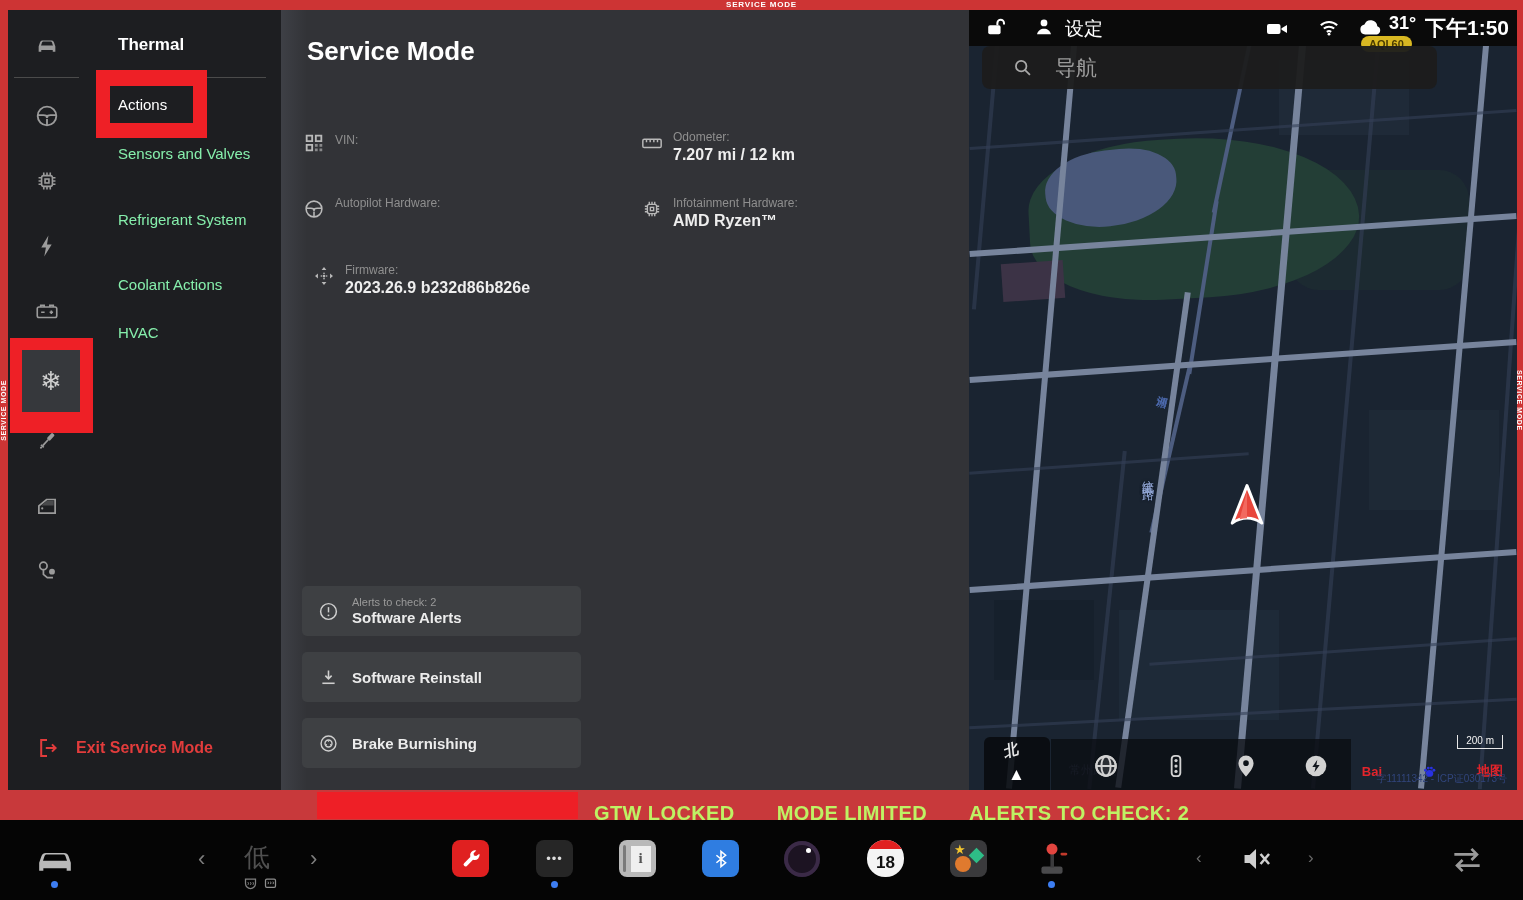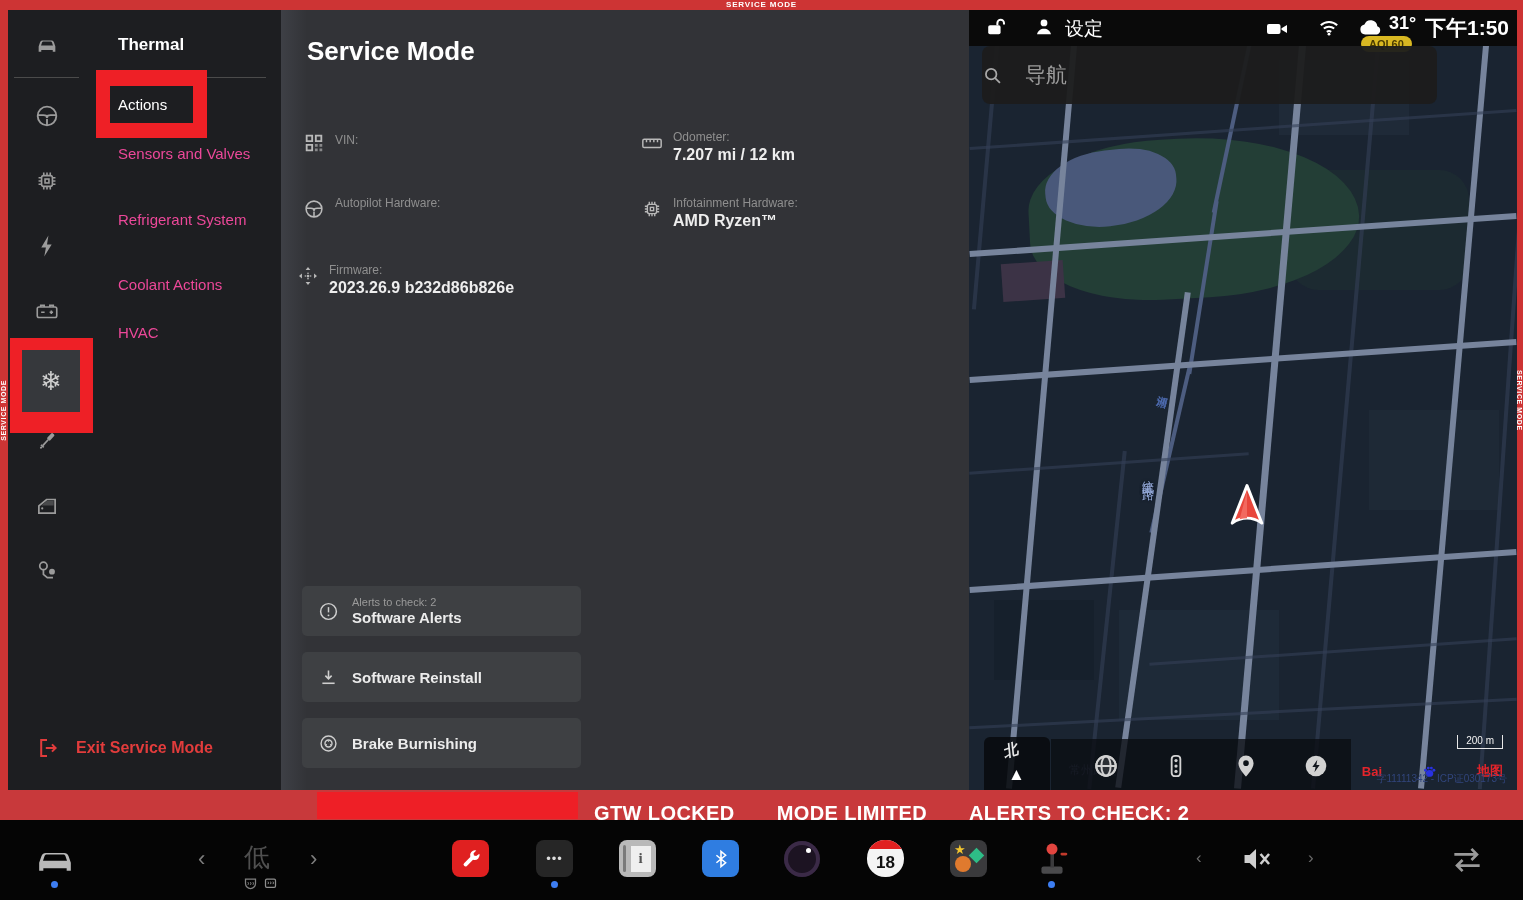--- a/index.html
+++ b/index.html
@@ -42,7 +42,7 @@
   .rd-l{background:#77849c;} .rd-m{background:#33405699;}
   .status{position:absolute;left:0;top:0;width:548px;height:36px;background:#0a0a0a;}
   .status svg{color:#fff;}
-  .search{position:absolute;left:13px;top:36px;width:455px;height:58px;background:#1c1c1cF2;border-radius:8px;display:flex;align-items:center;gap:22px;box-sizing:border-box;}
+  .search{position:absolute;left:13px;top:36px;width:455px;height:43px;background:#1c1c1cF2;border-radius:8px;display:flex;align-items:center;gap:22px;padding-left:30px;box-sizing:border-box;}
   .search svg{width:21px;height:21px;color:#a9a9a9;}
   .search span{color:#9b9b9b;font-size:21px;}
   .aqi{position:absolute;background:#d9b822;color:#4a3c00;font-size:11px;font-weight:bold;border-radius:9px;padding:2px 8px;}

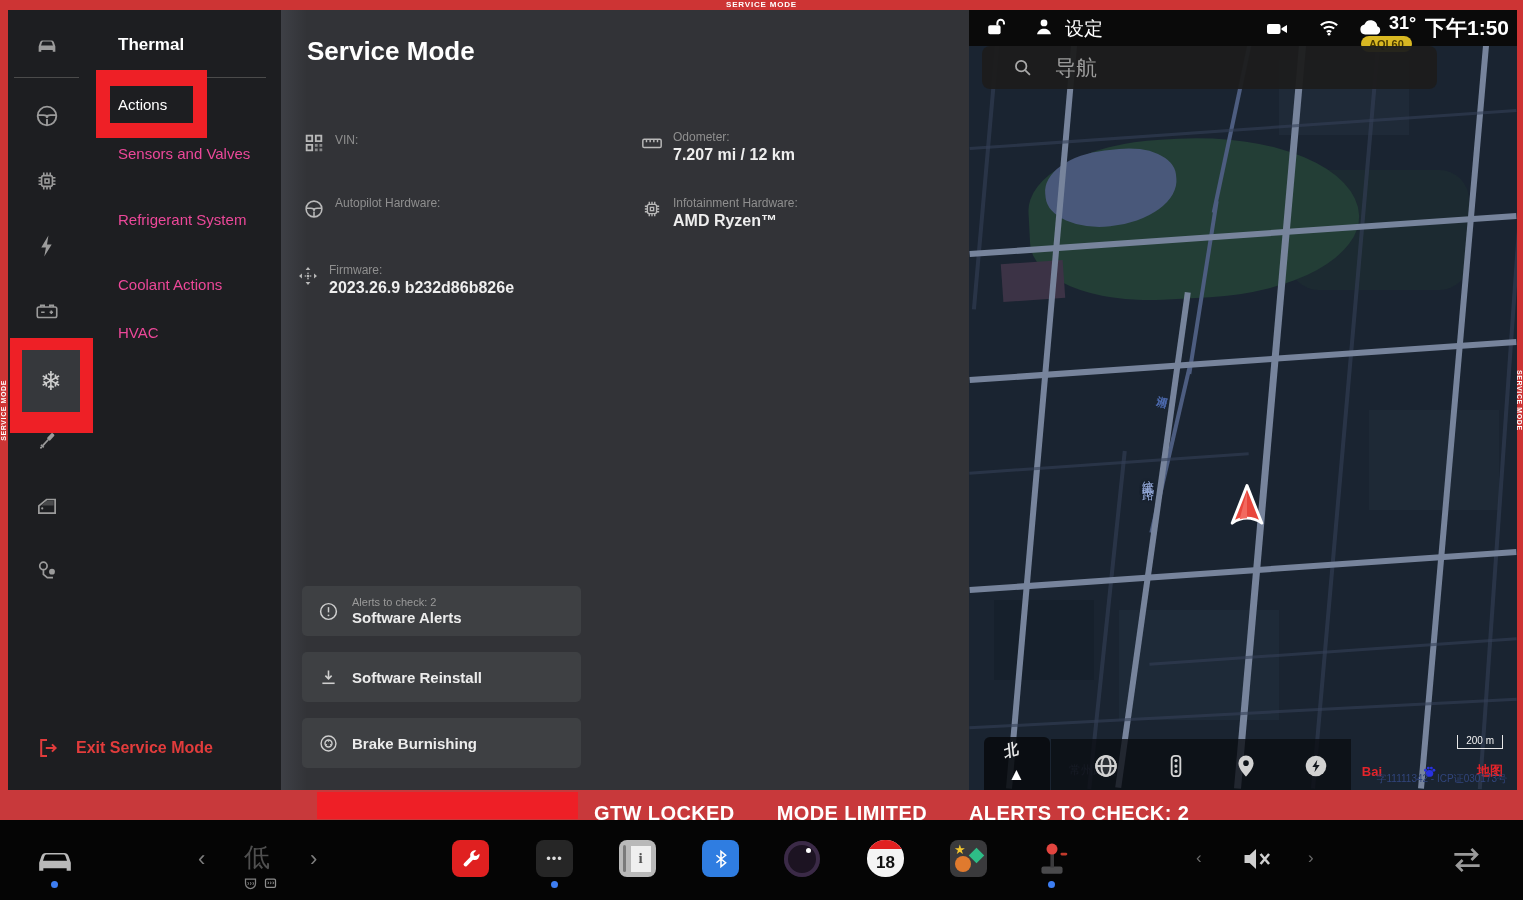--- a/index.html
+++ b/index.html
@@ -19,7 +19,7 @@
   .hl-red{position:absolute;background:#ee2026;}
   .hl-tile{position:absolute;background:#36383c;display:flex;align-items:center;justify-content:center;color:#cfcfcf;font-size:26px;}
   .menu-title{position:absolute;color:#fff;font-size:17px;font-weight:bold;}
-  .menu-item{position:absolute;color:#ec4899;font-size:15px;line-height:18px;width:150px;}
+  .menu-item{position:absolute;color:#86efac;font-size:15px;line-height:18px;width:150px;}
   .exit{position:absolute;display:flex;align-items:center;gap:16px;color:#e23c3c;}
   .exit svg{width:24px;height:24px;}
   .exit span{font-size:16px;font-weight:bold;}

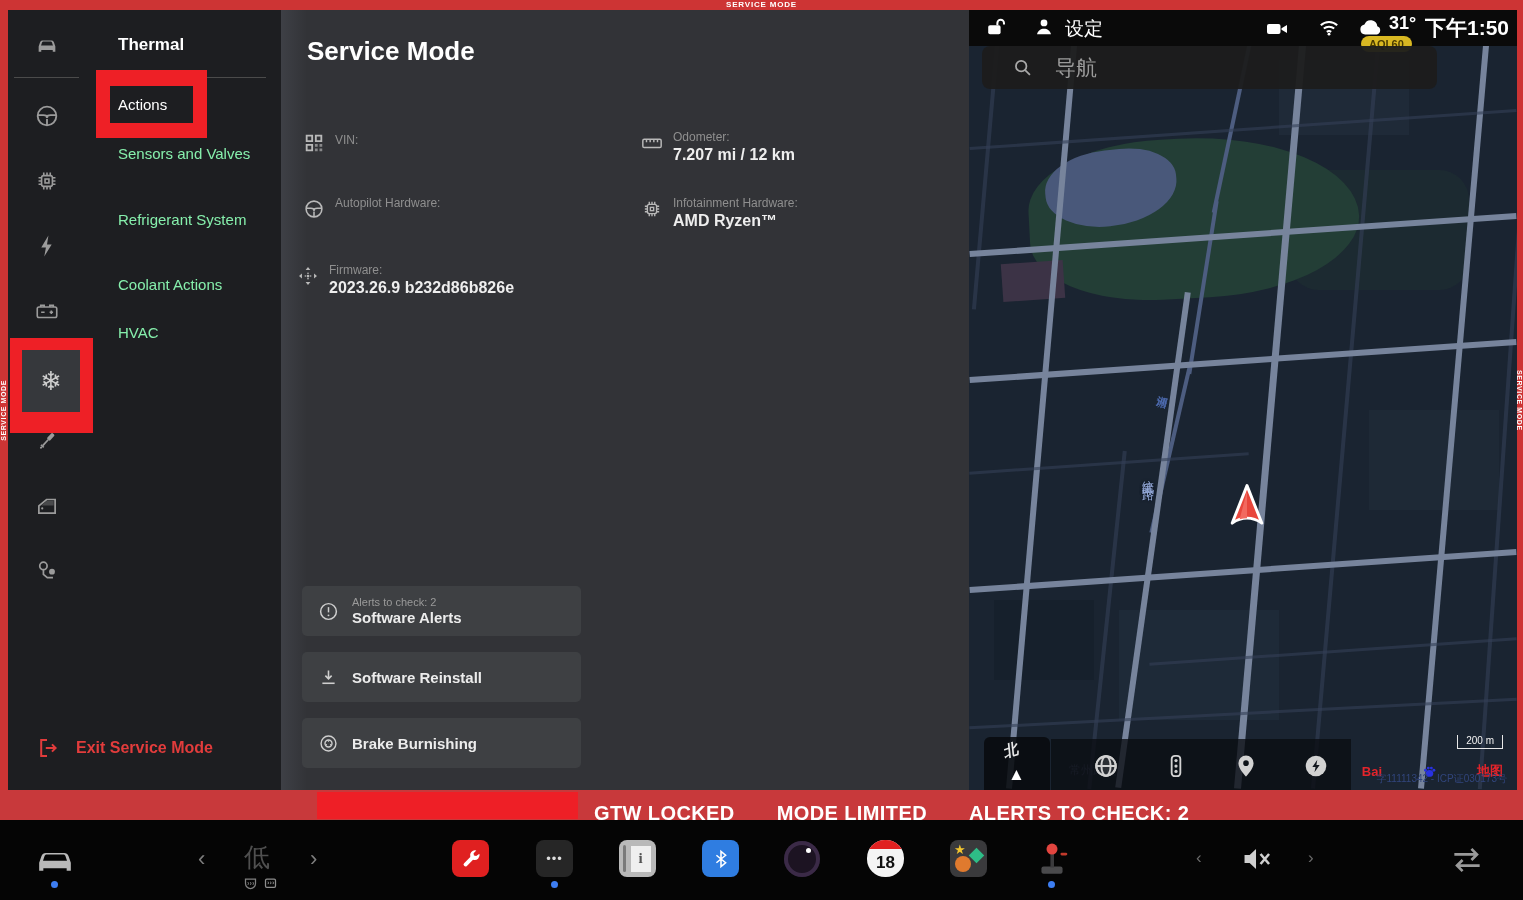--- a/index.html
+++ b/index.html
@@ -235,7 +235,7 @@
           <div class="val">AMD Ryzen™</div>
         </span>
     </div>
-    <div class="cell" style="left:16px;top:253px;">
+    <div class="cell" style="left:32px;top:253px;">
       <span class="ic">
           <svg viewBox="0 0 24 24" fill="currentColor">
             <path d="M12 2.2l2.6 3.2h-5.2zM12 21.8l-2.6-3.2h5.2zM2.2 12l3.2-2.6v5.2zM21.8 12l-3.2 2.6V9.4z"></path>

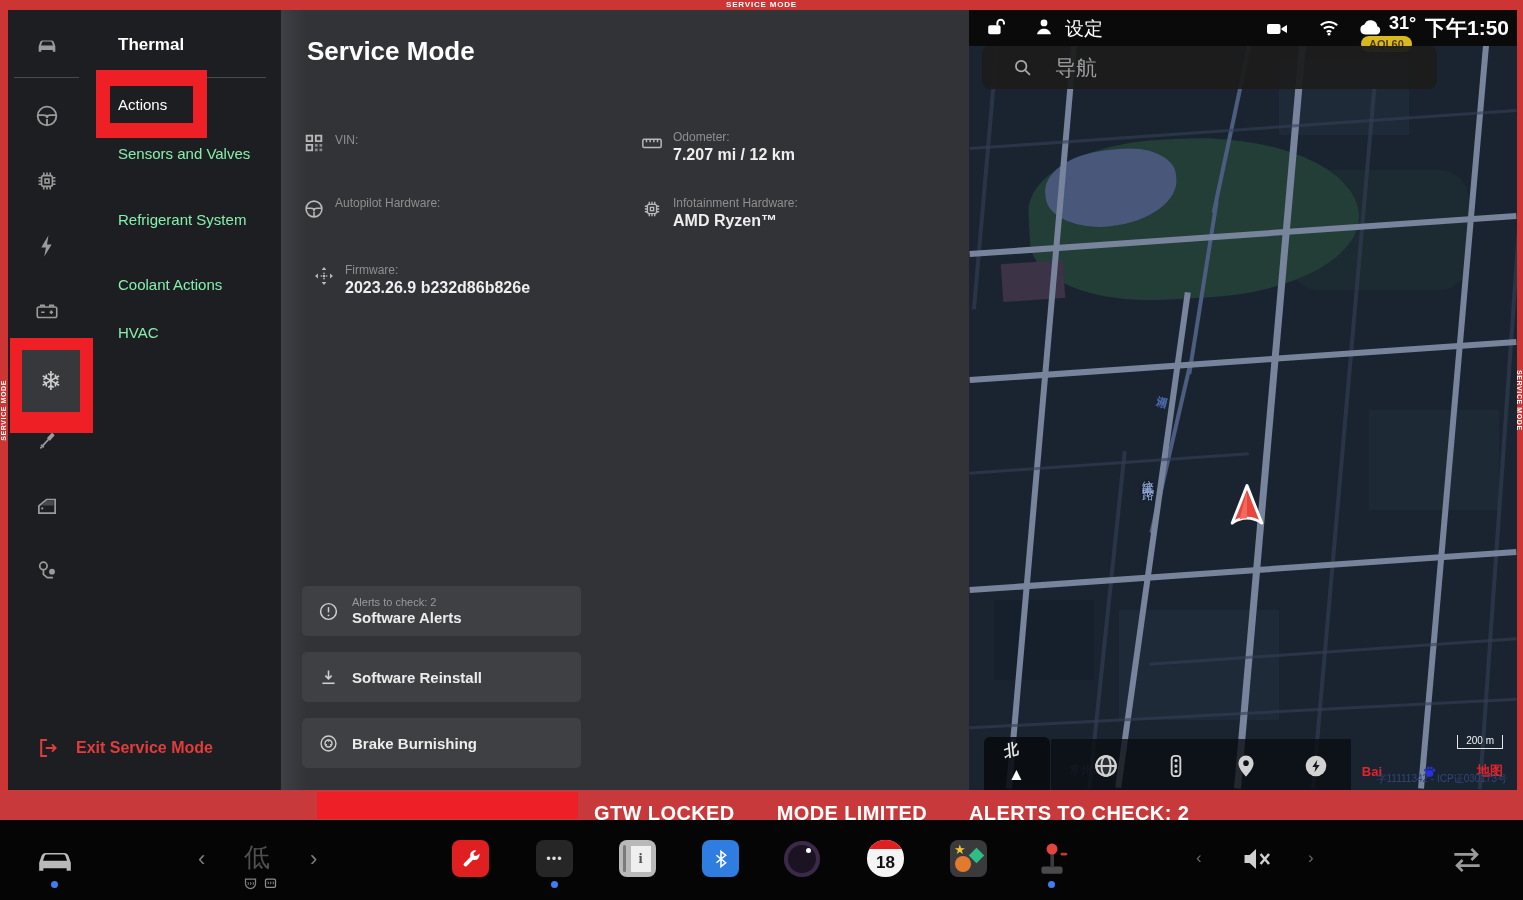--- a/index.html
+++ b/index.html
@@ -55,7 +55,7 @@
   
   .alert-bar{left:0;top:790px;width:1523px;height:30px;background:#c8393b;}
   .alert-redact{position:absolute;left:317px;top:2px;width:261px;height:27px;background:#ee1f26;}
-  .alert-text{position:absolute;left:594px;top:0;height:46px;display:flex;align-items:center;gap:42px;color:#ffffff;font-size:20px;font-weight:bold;letter-spacing:.4px;}
+  .alert-text{position:absolute;left:594px;top:0;height:46px;display:flex;align-items:center;gap:42px;color:#bef264;font-size:20px;font-weight:bold;letter-spacing:.4px;}
   
   .taskbar{left:0;top:820px;width:1523px;height:80px;background:#050505;}
   .tb{position:absolute;display:flex;align-items:center;justify-content:center;}

